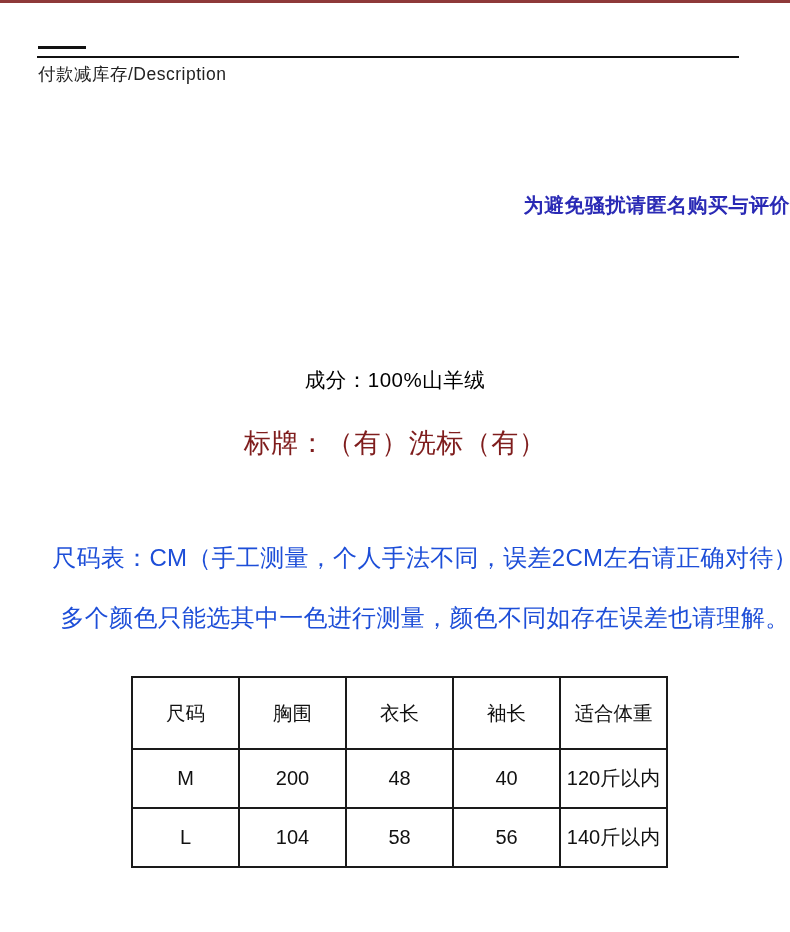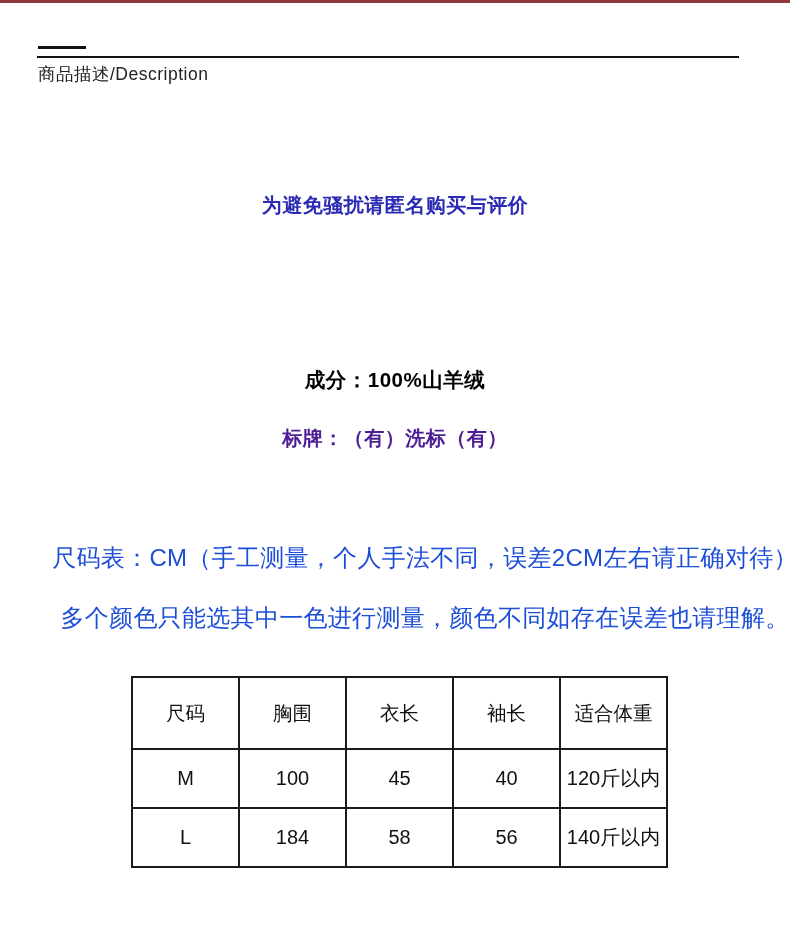--- a/index.html
+++ b/index.html
@@ -115,7 +115,7 @@
 
   <div class="header-accent"></div>
   <div class="header-rule"></div>
-  <div class="header-title">商品描述/Description</div>
+  <div class="header-title">付款减库存/Description</div>
 
   <div class="center-line notice notice-1">为避免骚扰请匿名购买与评价</div>
 

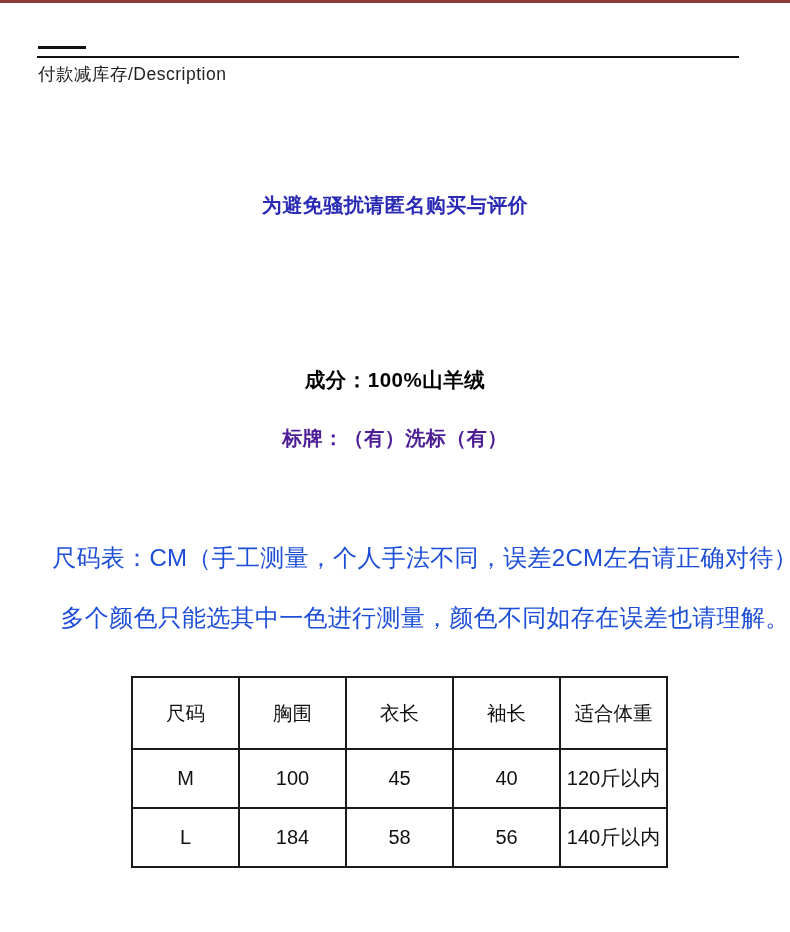--- a/index.html
+++ b/index.html
@@ -55,7 +55,7 @@
     font-size: 20px;
     letter-spacing: 0.5px;
   }
-  .notice-1 { top: 192px; }
+  .notice-1 { top: 192px; text-align: right; }
   .notice-2 { top: 251px; }
   .info-bold {
     top: 366px;

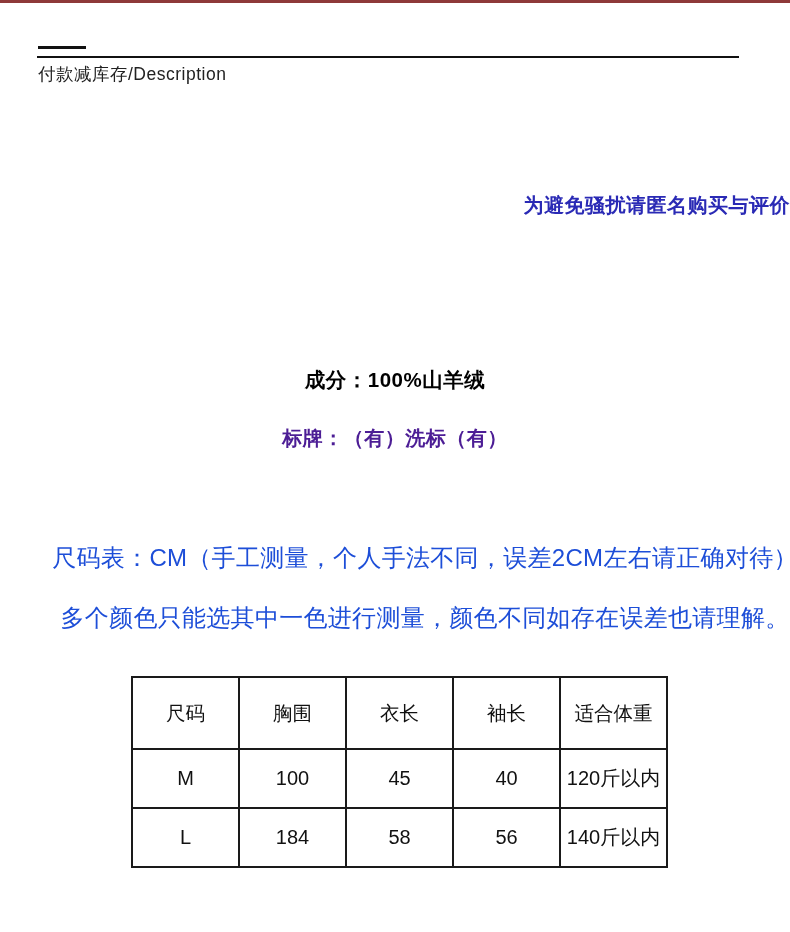--- a/index.html
+++ b/index.html
@@ -60,7 +60,7 @@
   .info-bold {
     top: 366px;
     color: #000000;
-    font-weight: 700;
+    font-weight: 400;
     font-size: 20.5px;
     letter-spacing: 0.5px;
     text-align: center;

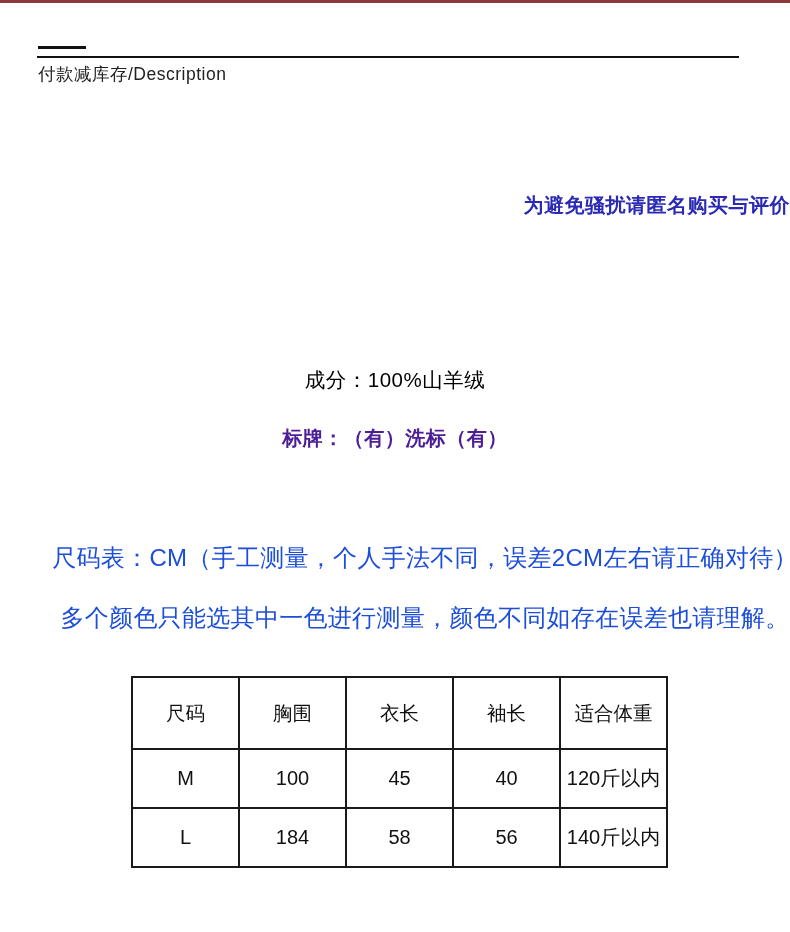--- a/index.html
+++ b/index.html
@@ -67,9 +67,9 @@
   }
   .info-plain {
     top: 425px;
-    color: #4c1d95;
-    font-weight: 700;
-    font-size: 20px;
+    color: #7f1d1d;
+    font-weight: 400;
+    font-size: 27px;
     letter-spacing: 0.5px;
   }
   .note {

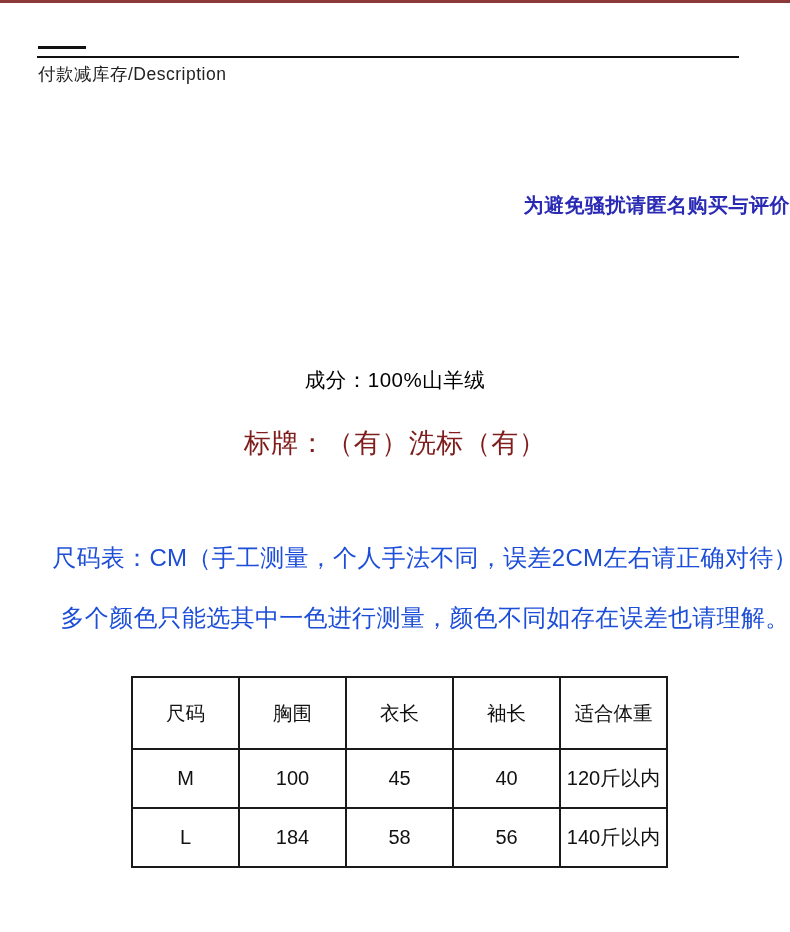--- a/index.html
+++ b/index.html
@@ -141,7 +141,7 @@
     <tbody>
       <tr>
         <td>M</td>
-        <td>100</td>
+        <td>200</td>
         <td>45</td>
         <td>40</td>
         <td>120斤以内</td>

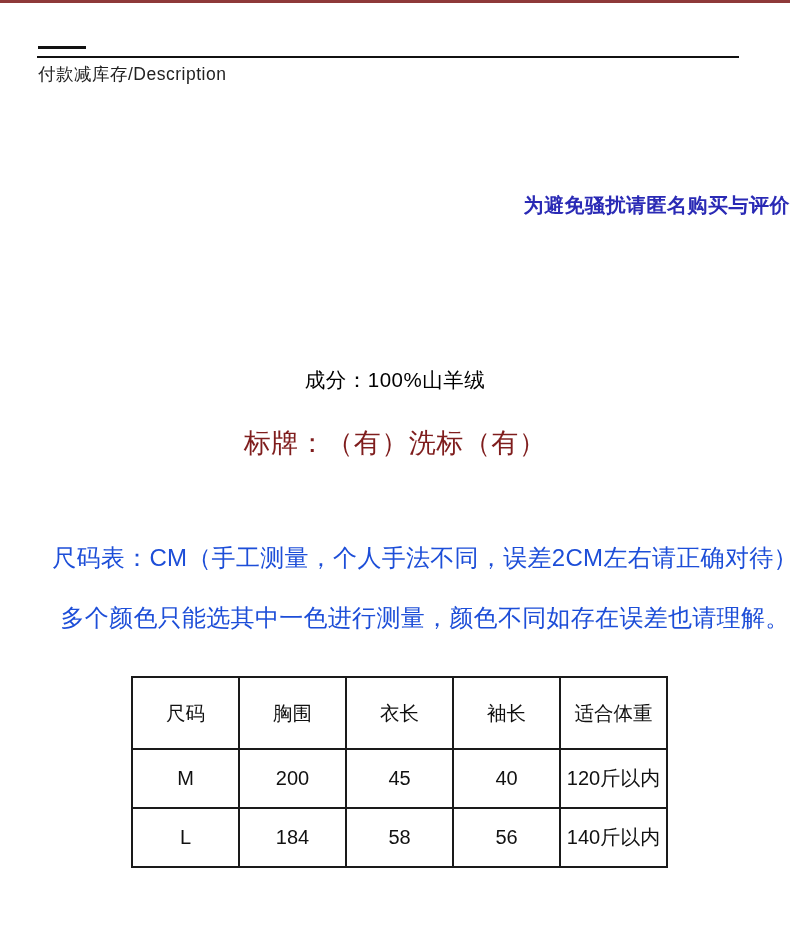--- a/index.html
+++ b/index.html
@@ -142,7 +142,7 @@
       <tr>
         <td>M</td>
         <td>200</td>
-        <td>45</td>
+        <td>48</td>
         <td>40</td>
         <td>120斤以内</td>
       </tr>

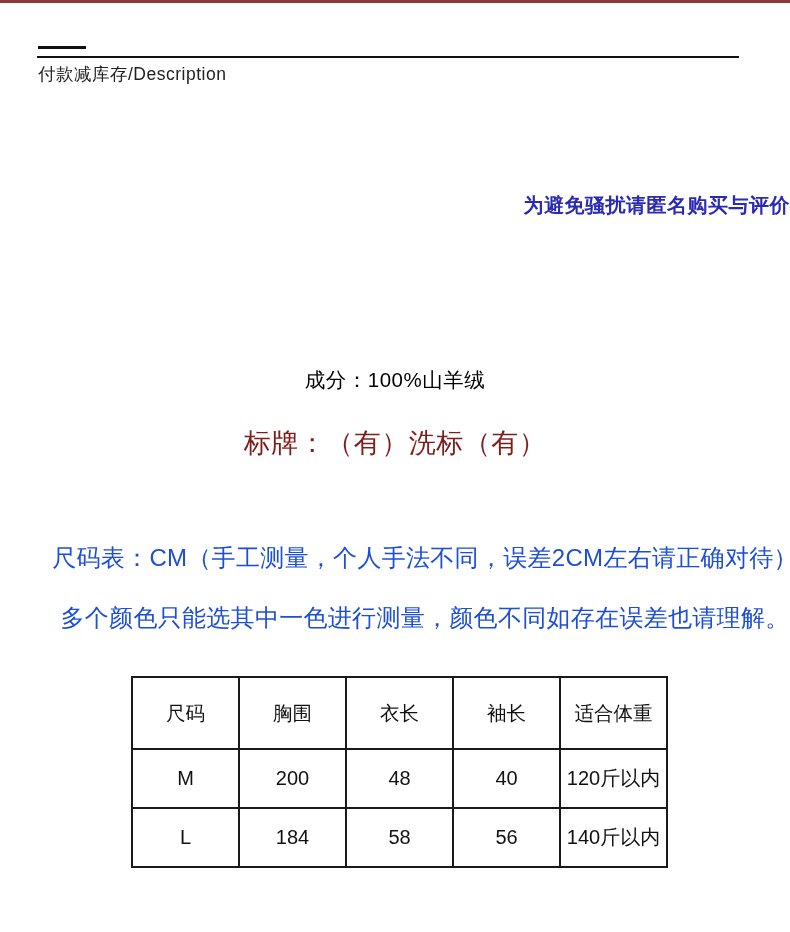--- a/index.html
+++ b/index.html
@@ -148,7 +148,7 @@
       </tr>
       <tr>
         <td>L</td>
-        <td>184</td>
+        <td>104</td>
         <td>58</td>
         <td>56</td>
         <td>140斤以内</td>

